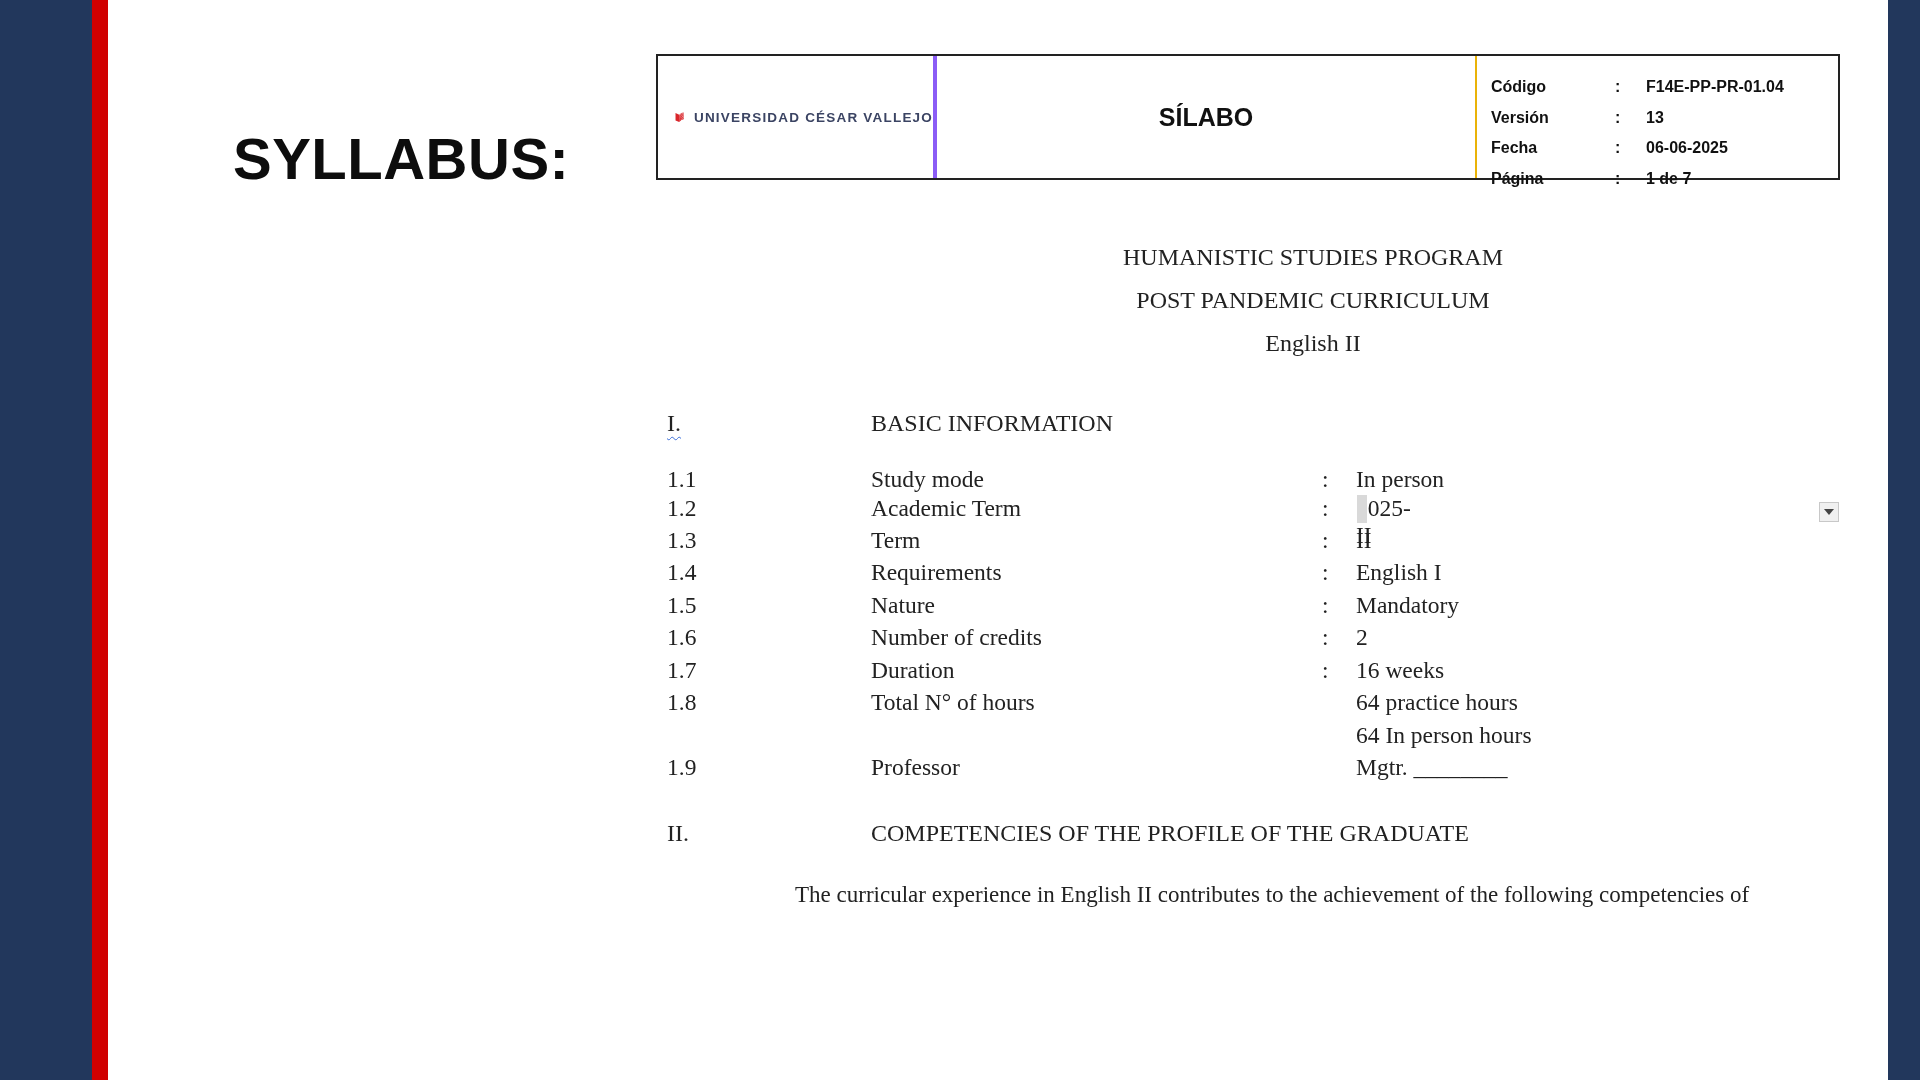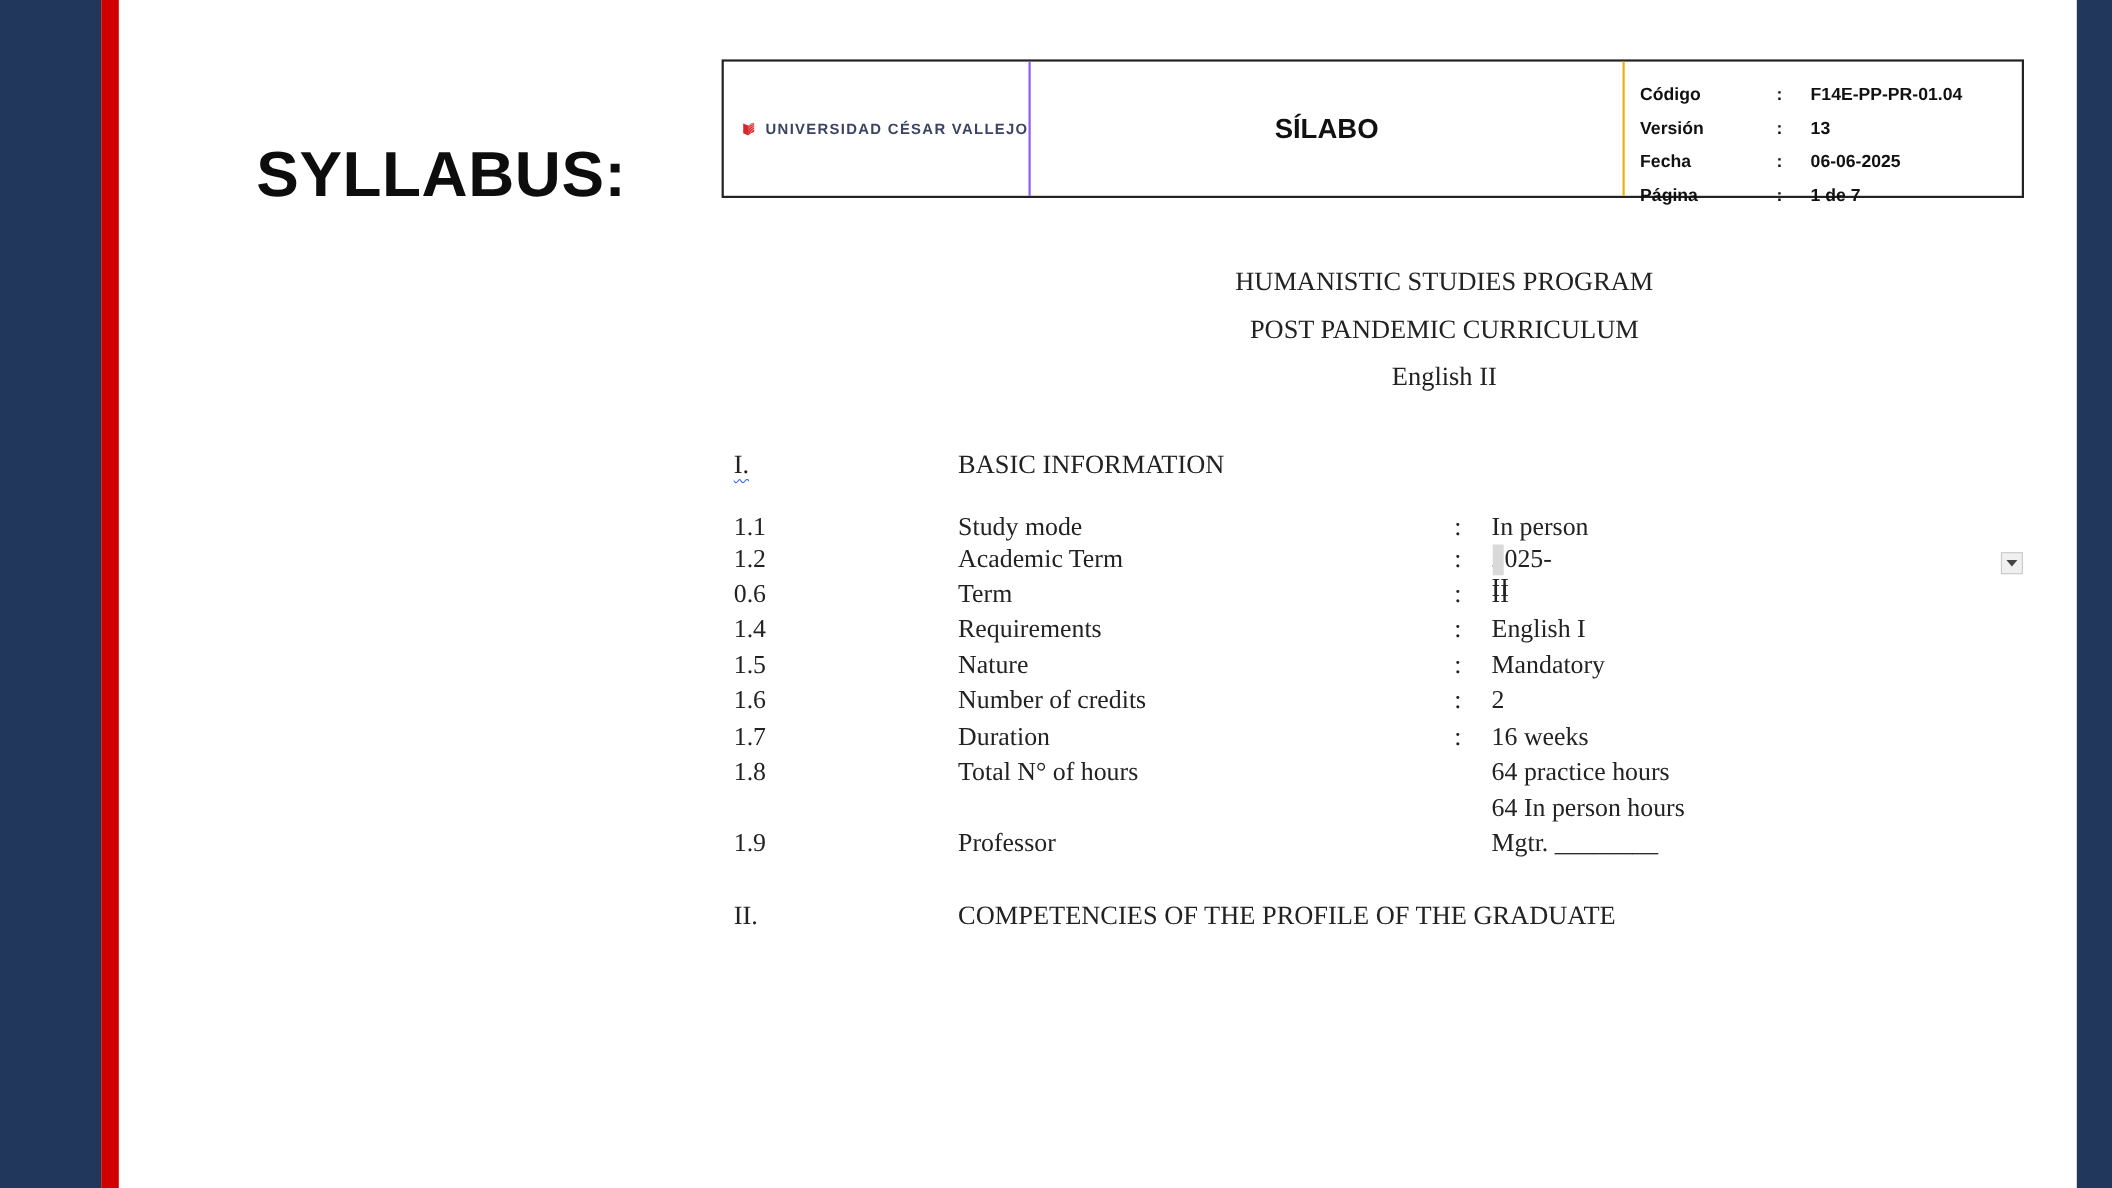--- a/index.html
+++ b/index.html
@@ -25,7 +25,7 @@
     position:absolute; left:656px; top:54px; width:1184px; height:126px;
     border:2px solid #222; box-sizing:border-box; display:flex;
   }
-  .hdr-logo { width:279px; border-right:2px solid #8b5cf6; display:flex; align-items:center; padding-left:17px; box-sizing:border-box; }
+  .hdr-logo { width:279px; border-right:4px solid #8b5cf6; display:flex; align-items:center; padding-left:17px; box-sizing:border-box; }
   .hdr-title { width:538px; border-right:2px solid #eab308; display:flex; align-items:center; justify-content:center;
     font-family:"Liberation Sans", sans-serif; font-weight:700; font-size:25px; color:#111; }
   .hdr-info { flex:1; padding:16px 0 0 14px; box-sizing:border-box;

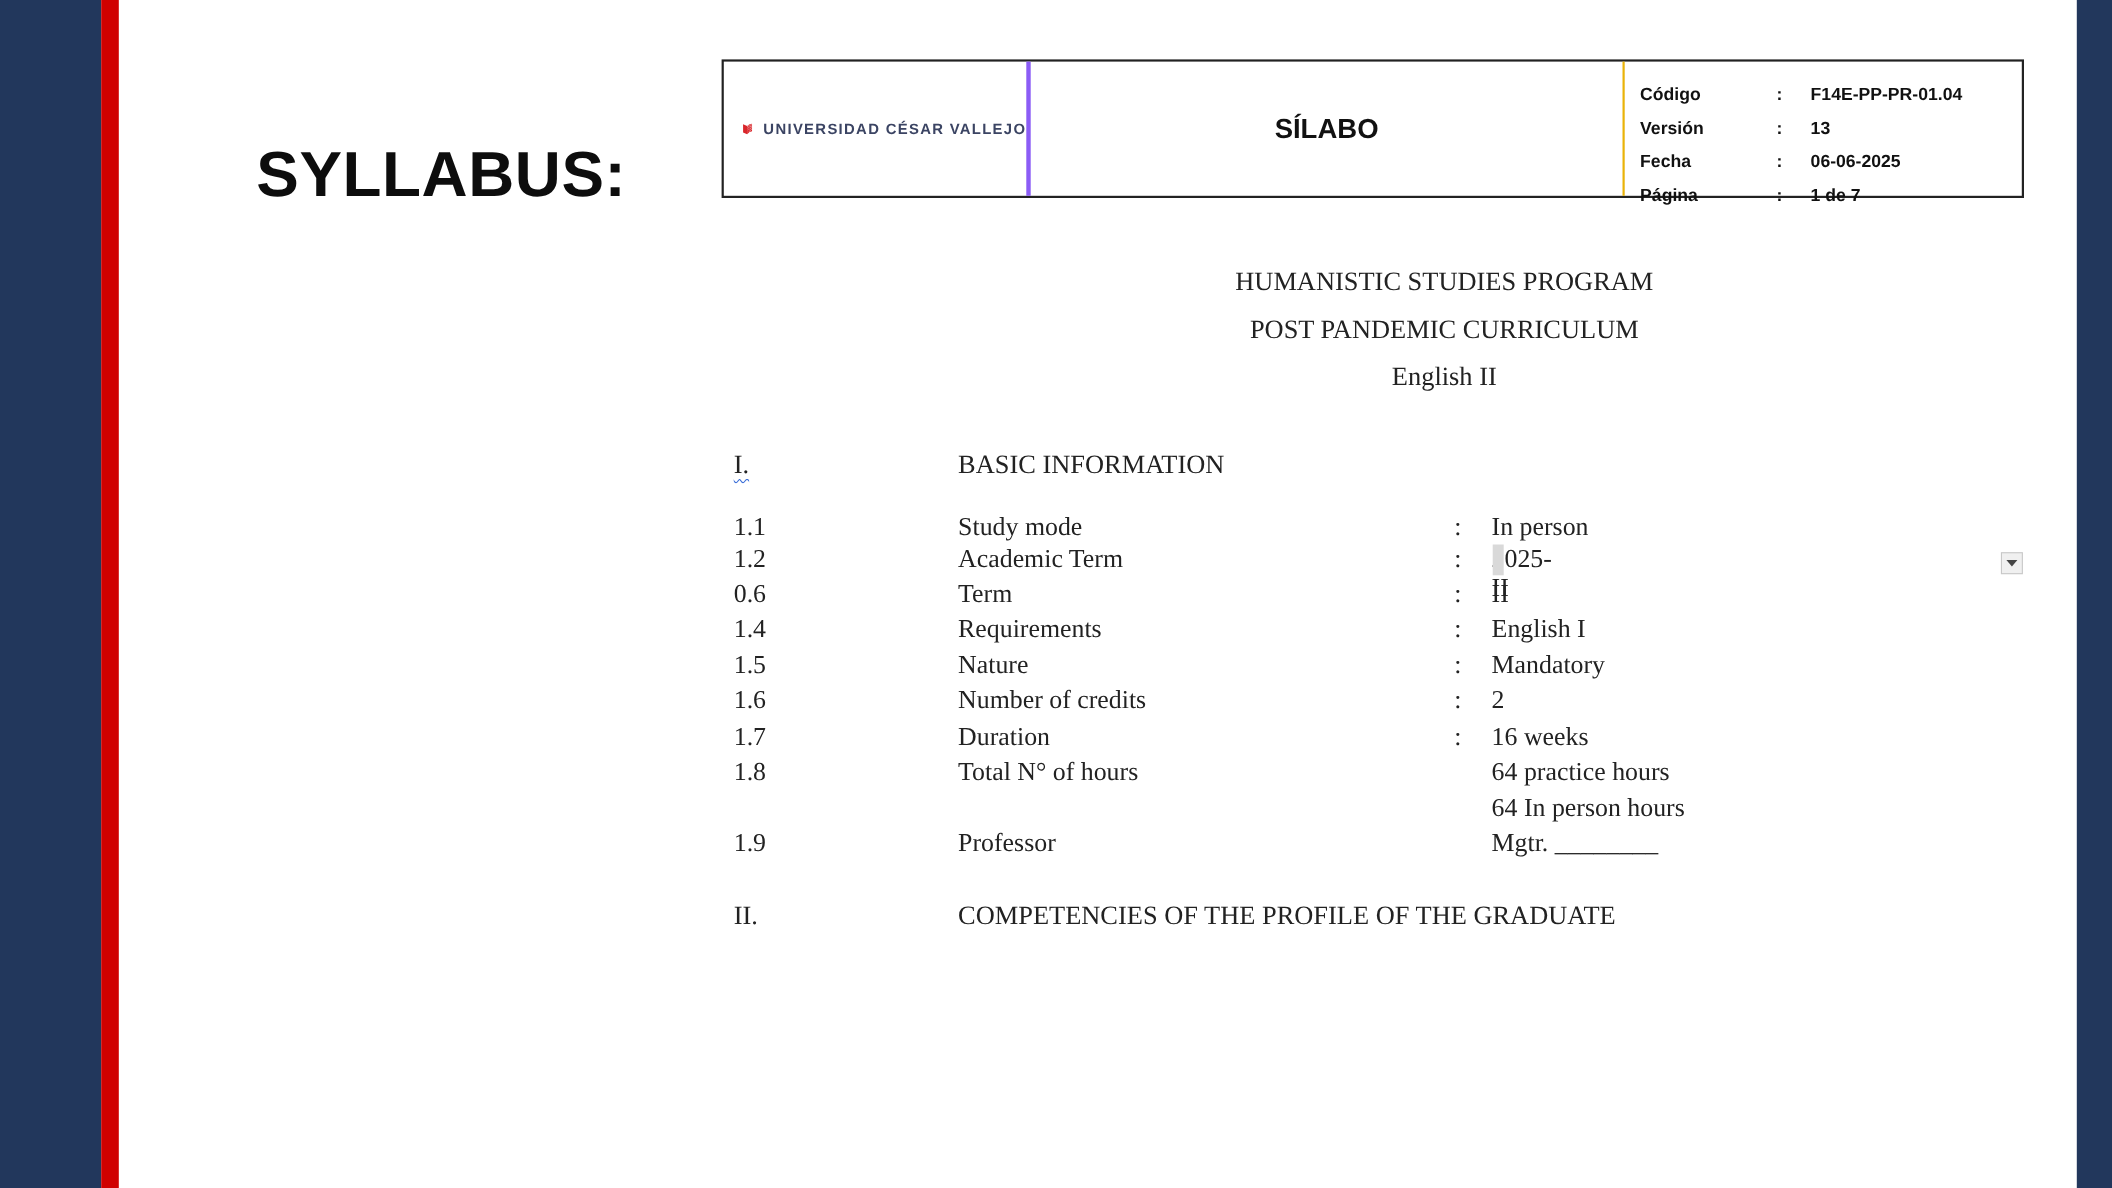--- a/index.html
+++ b/index.html
@@ -129,7 +129,7 @@
     <i></i>
   </div>
 <div class="row" style="top:527px;">
-  <span class="num">0.6</span>
+  <span class="num">1.3</span>
   <span class="lbl">Term</span>
   <span class="col">:</span>
   <span class="val">II</span>

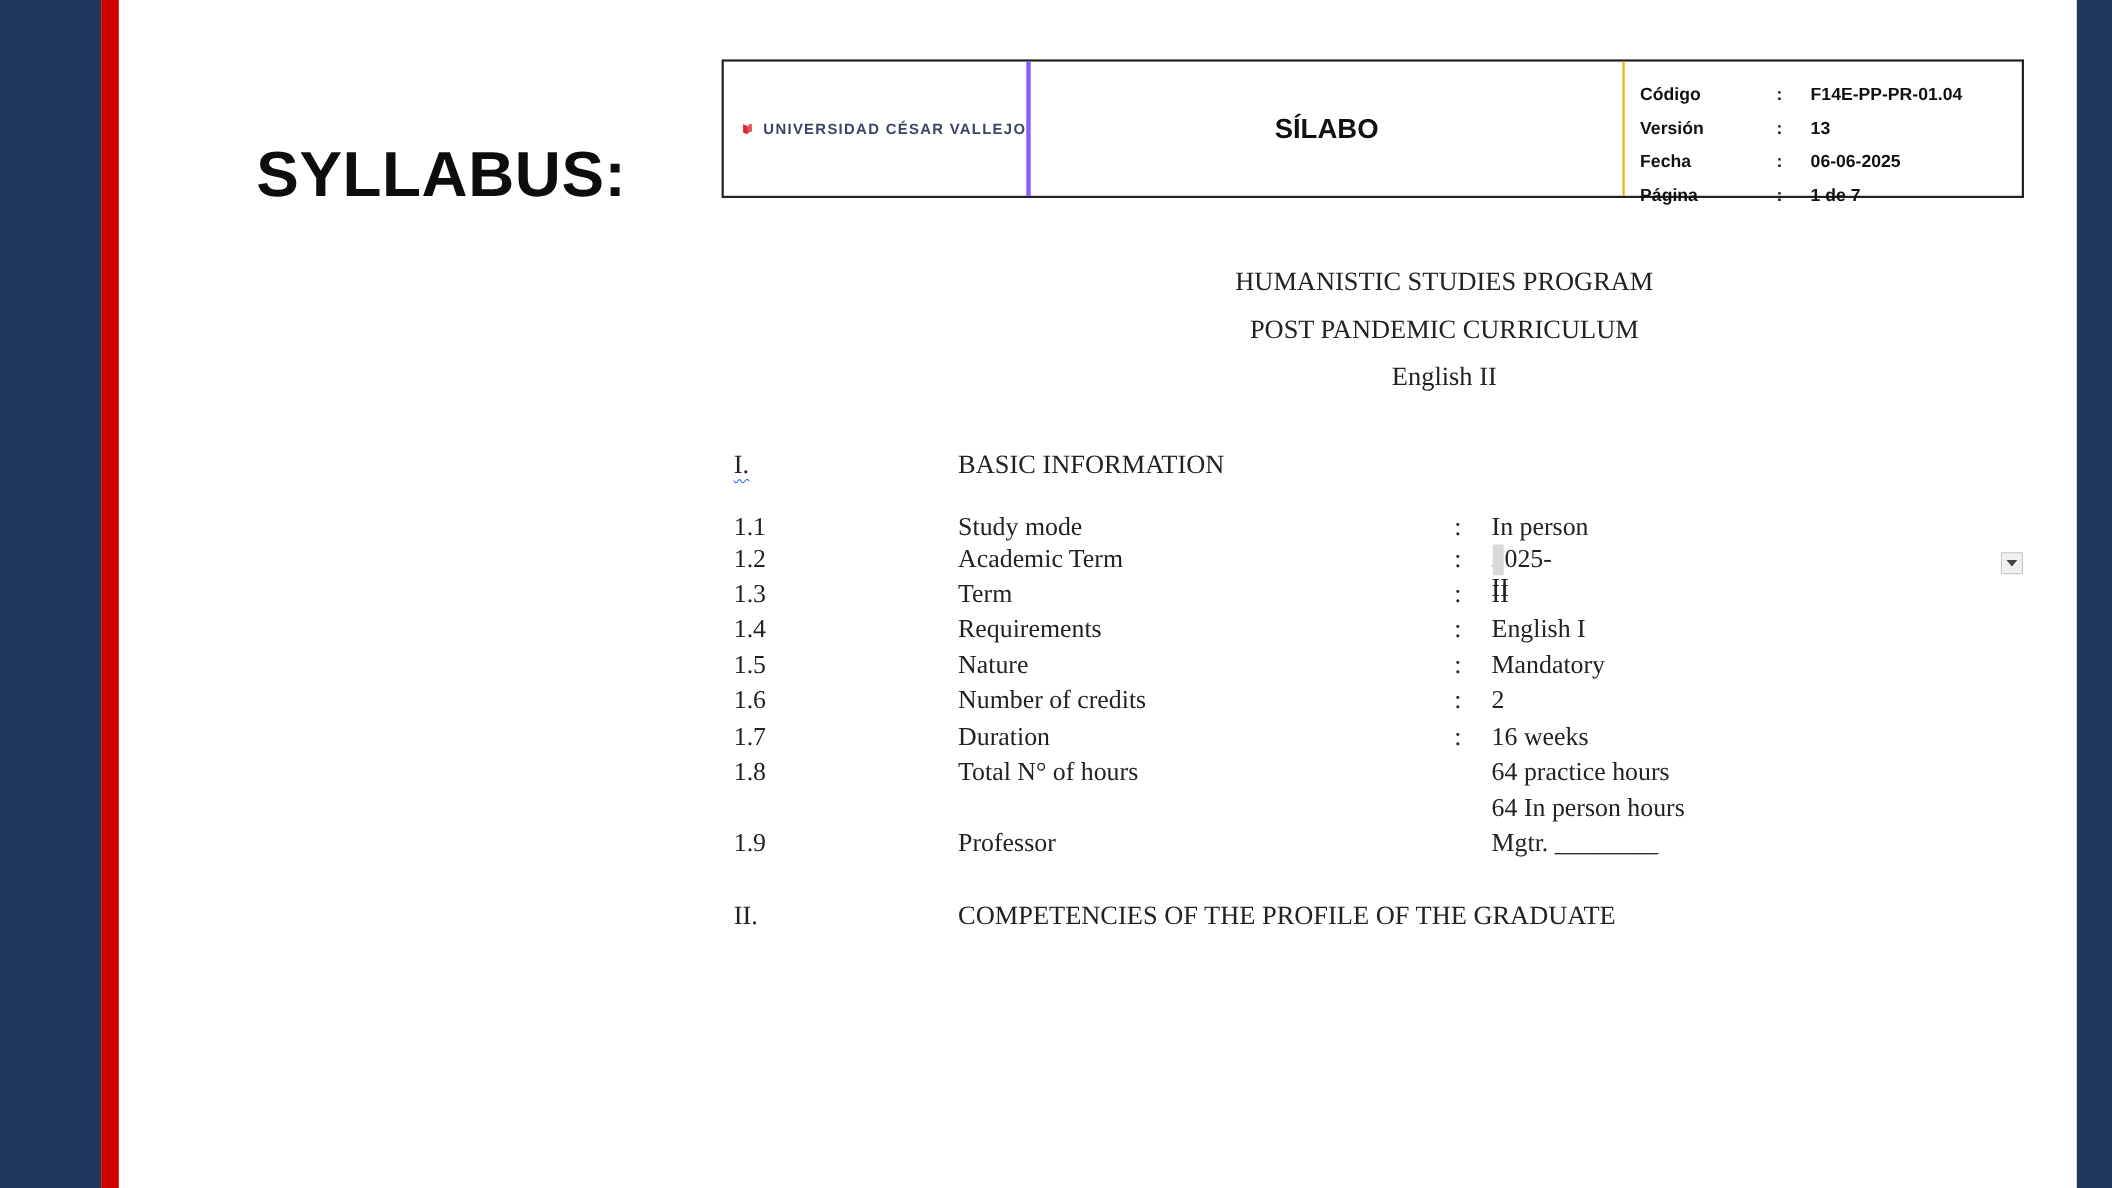--- a/index.html
+++ b/index.html
@@ -176,6 +176,7 @@
 <div class="sec bold" style="left:871px; top:820px;">COMPETENCIES OF THE PROFILE OF THE GRADUATE</div>
 
 <div class="para">
+  <div>The curricular experience in English II contributes to the achievement of the following competencies of</div>
 </div>
 
 </body></html>

